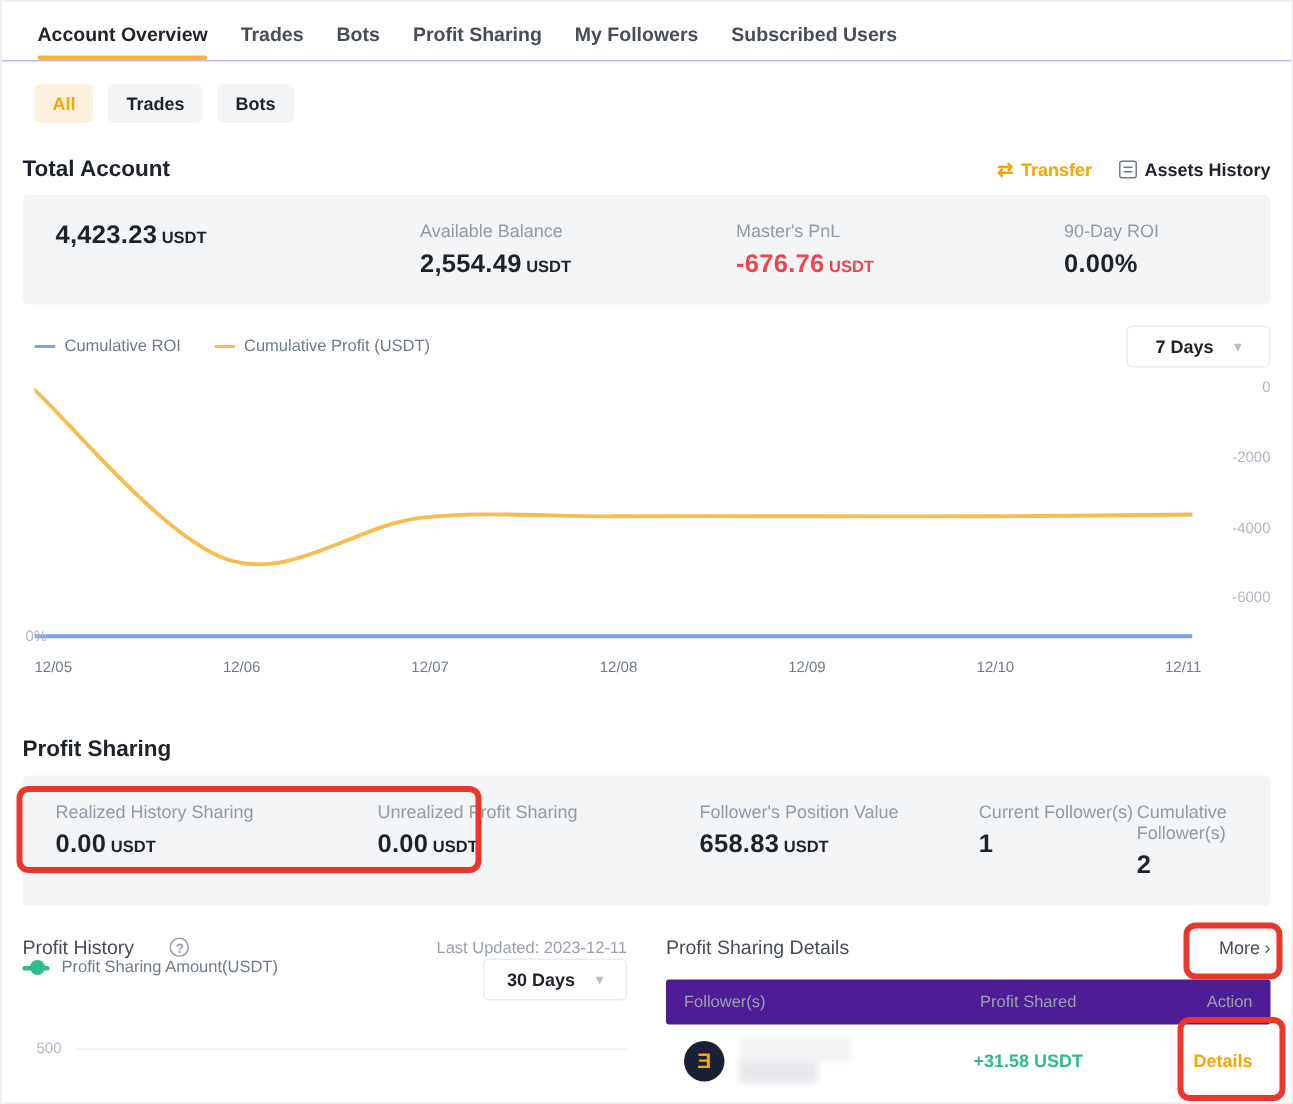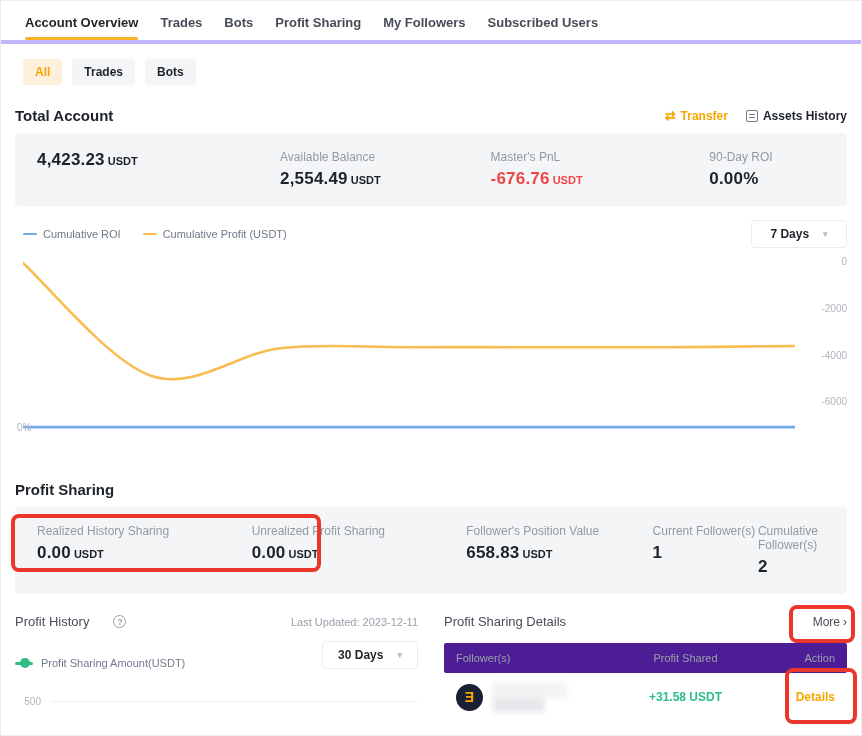--- a/index.html
+++ b/index.html
@@ -13,7 +13,7 @@
   .page{width:862px;height:736px;background:#fff;border:1px solid #EDEDF0;overflow:hidden;position:relative;}
 
   
-  .tabbar{padding:14px 24px 0 24px;border-bottom:4px solid #c4b5fd;display:flex;gap:22px;}
+  .tabbar{padding:14px 24px 0 24px;border-bottom:1px solid #c4b5fd;display:flex;gap:22px;}
   .tab{font-size:13px;color:#474D57;font-weight:bold;padding-bottom:10px;position:relative;cursor:pointer;white-space:nowrap;}
   .tab.active{color:var(--text-dark);}
   .tab.active::after{content:"";position:absolute;left:0;right:0;bottom:0;height:3px;border-radius:2px;background:var(--accent-orange);opacity:.85;}

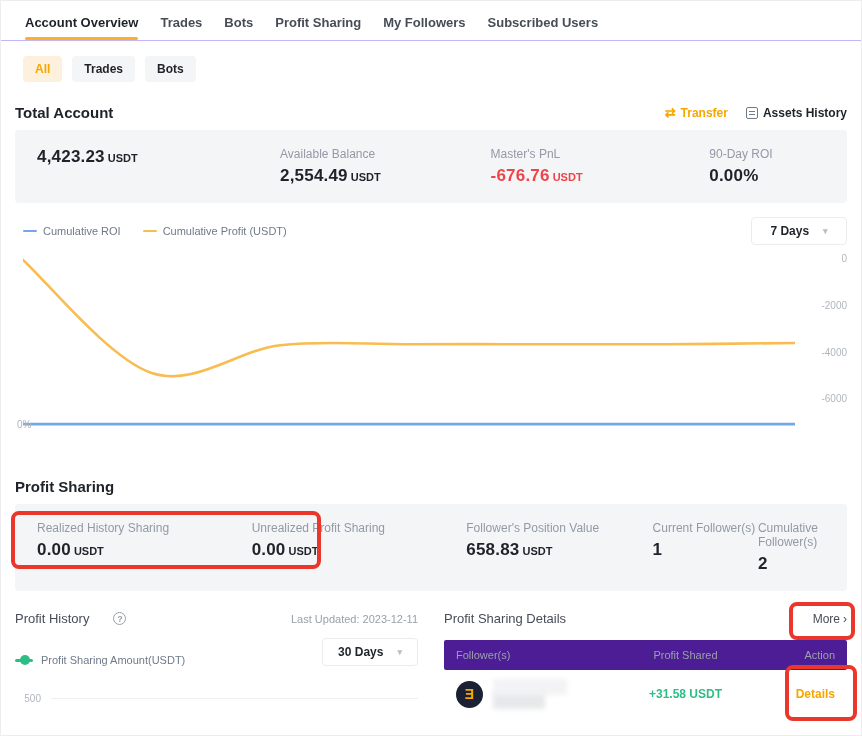--- a/index.html
+++ b/index.html
@@ -169,6 +169,15 @@
     <span class="ylab" style="top:97px">-4000</span>
     <span class="ylab" style="top:143px">-6000</span>
   </div>
+  <div class="xaxis">
+    <span>12/05</span>
+    <span>12/06</span>
+    <span>12/07</span>
+    <span>12/08</span>
+    <span>12/09</span>
+    <span>12/10</span>
+    <span>12/11</span>
+  </div>
 
   <div class="sec-head" style="margin-top:40px">
     <div class="sec-title">Profit Sharing</div>

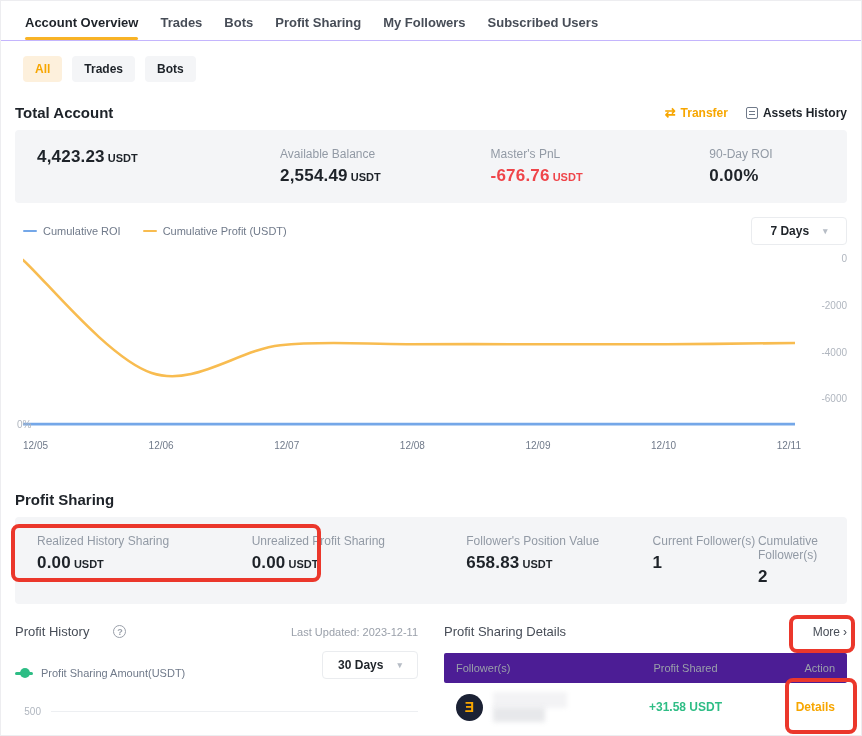--- a/index.html
+++ b/index.html
@@ -66,7 +66,7 @@
   .muted{font-size:11px;color:#9AA0AA;}
   .more{font-size:12px;color:#474D57;cursor:pointer;display:flex;align-items:center;gap:3px;}
   .anno.more-box{right:-8px;top:-9px;width:66px;height:38px;border-width:4px;}
-  .ph-legend-row{display:flex;align-items:flex-end;margin-top:12px;position:relative;}
+  .ph-legend-row{display:flex;align-items:flex-start;margin-top:0;position:relative;}
   .ph-lg{display:flex;align-items:center;gap:8px;font-size:11px;color:#707A8A;}
   .lg-dotline{position:relative;width:18px;height:3px;background:var(--positive-green);border-radius:2px;}
   .lg-dotline::after{content:"";position:absolute;left:5px;top:-3.5px;width:10px;height:10px;border-radius:50%;background:var(--positive-green);}

